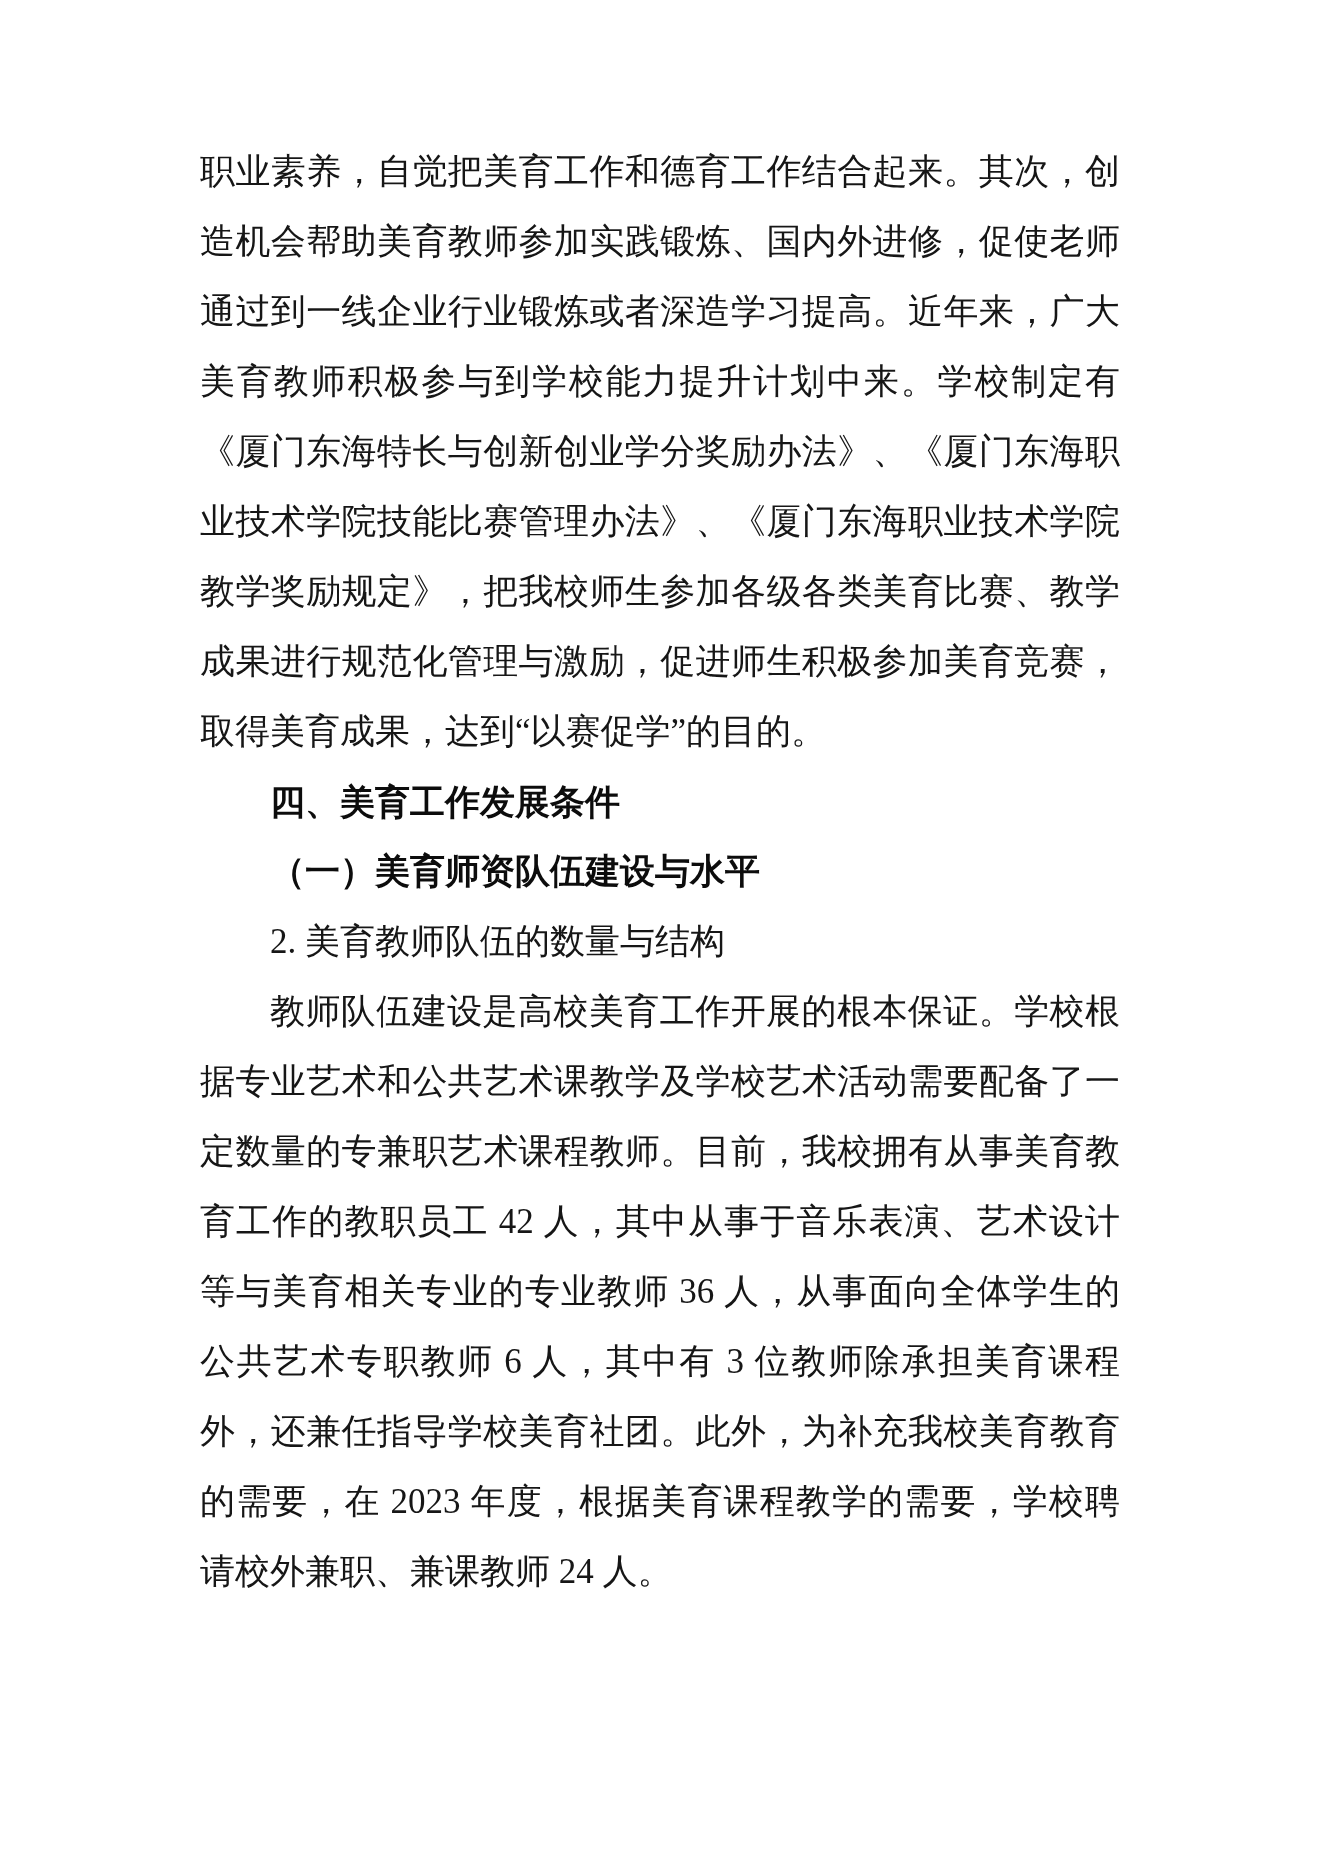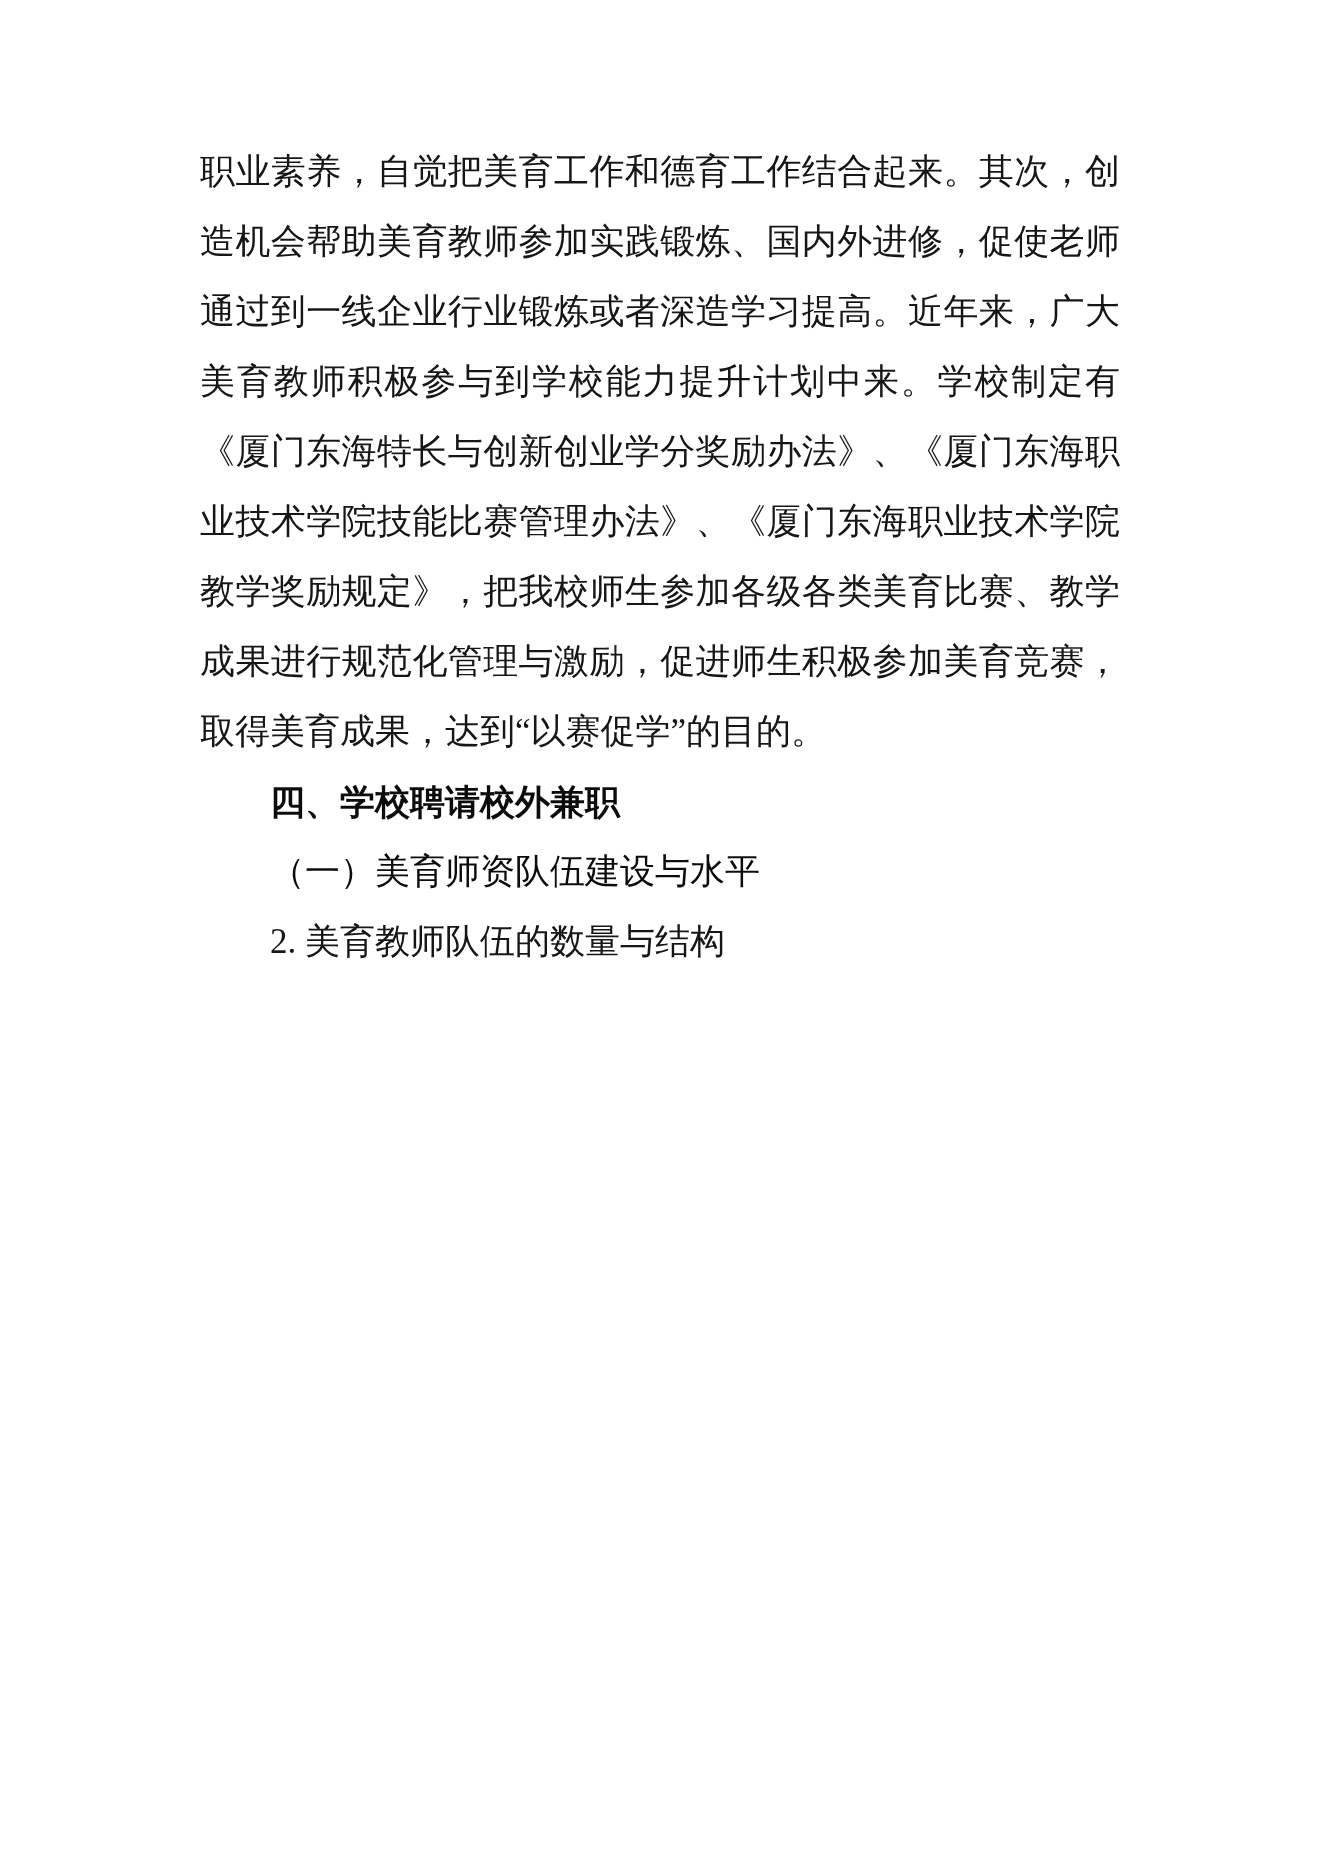--- a/index.html
+++ b/index.html
@@ -64,7 +64,7 @@
 <div class="page">
   <main class="textblock">
     <p>职业素养，自觉把美育工作和德育工作结合起来。其次，创造机会帮助美育教师参加实践锻炼、国内外进修，促使老师通过到一线企业行业锻炼或者深造学习提高。近年来，广大美育教师积极参与到学校能力提升计划中来。学校制定有《厦门东海特长与创新创业学分奖励办法》、《厦门东海职业技术学院技能比赛管理办法》、《厦门东海职业技术学院教学奖励规定》，把我校师生参加各级各类美育比赛、教学成果进行规范化管理与激励，促进师生积极参加美育竞赛，取得美育成果，达到“以赛促学”的目的。</p>
-    <p class="h1 indent">四、学校聘请校外兼职</p>
+    <p class="h1 indent">四、美育工作发展条件</p>
     <p class="h2 indent">（一）美育师资队伍建设与水平</p>
     <p class="indent">2. 美育教师队伍的数量与结构</p>
   </main>

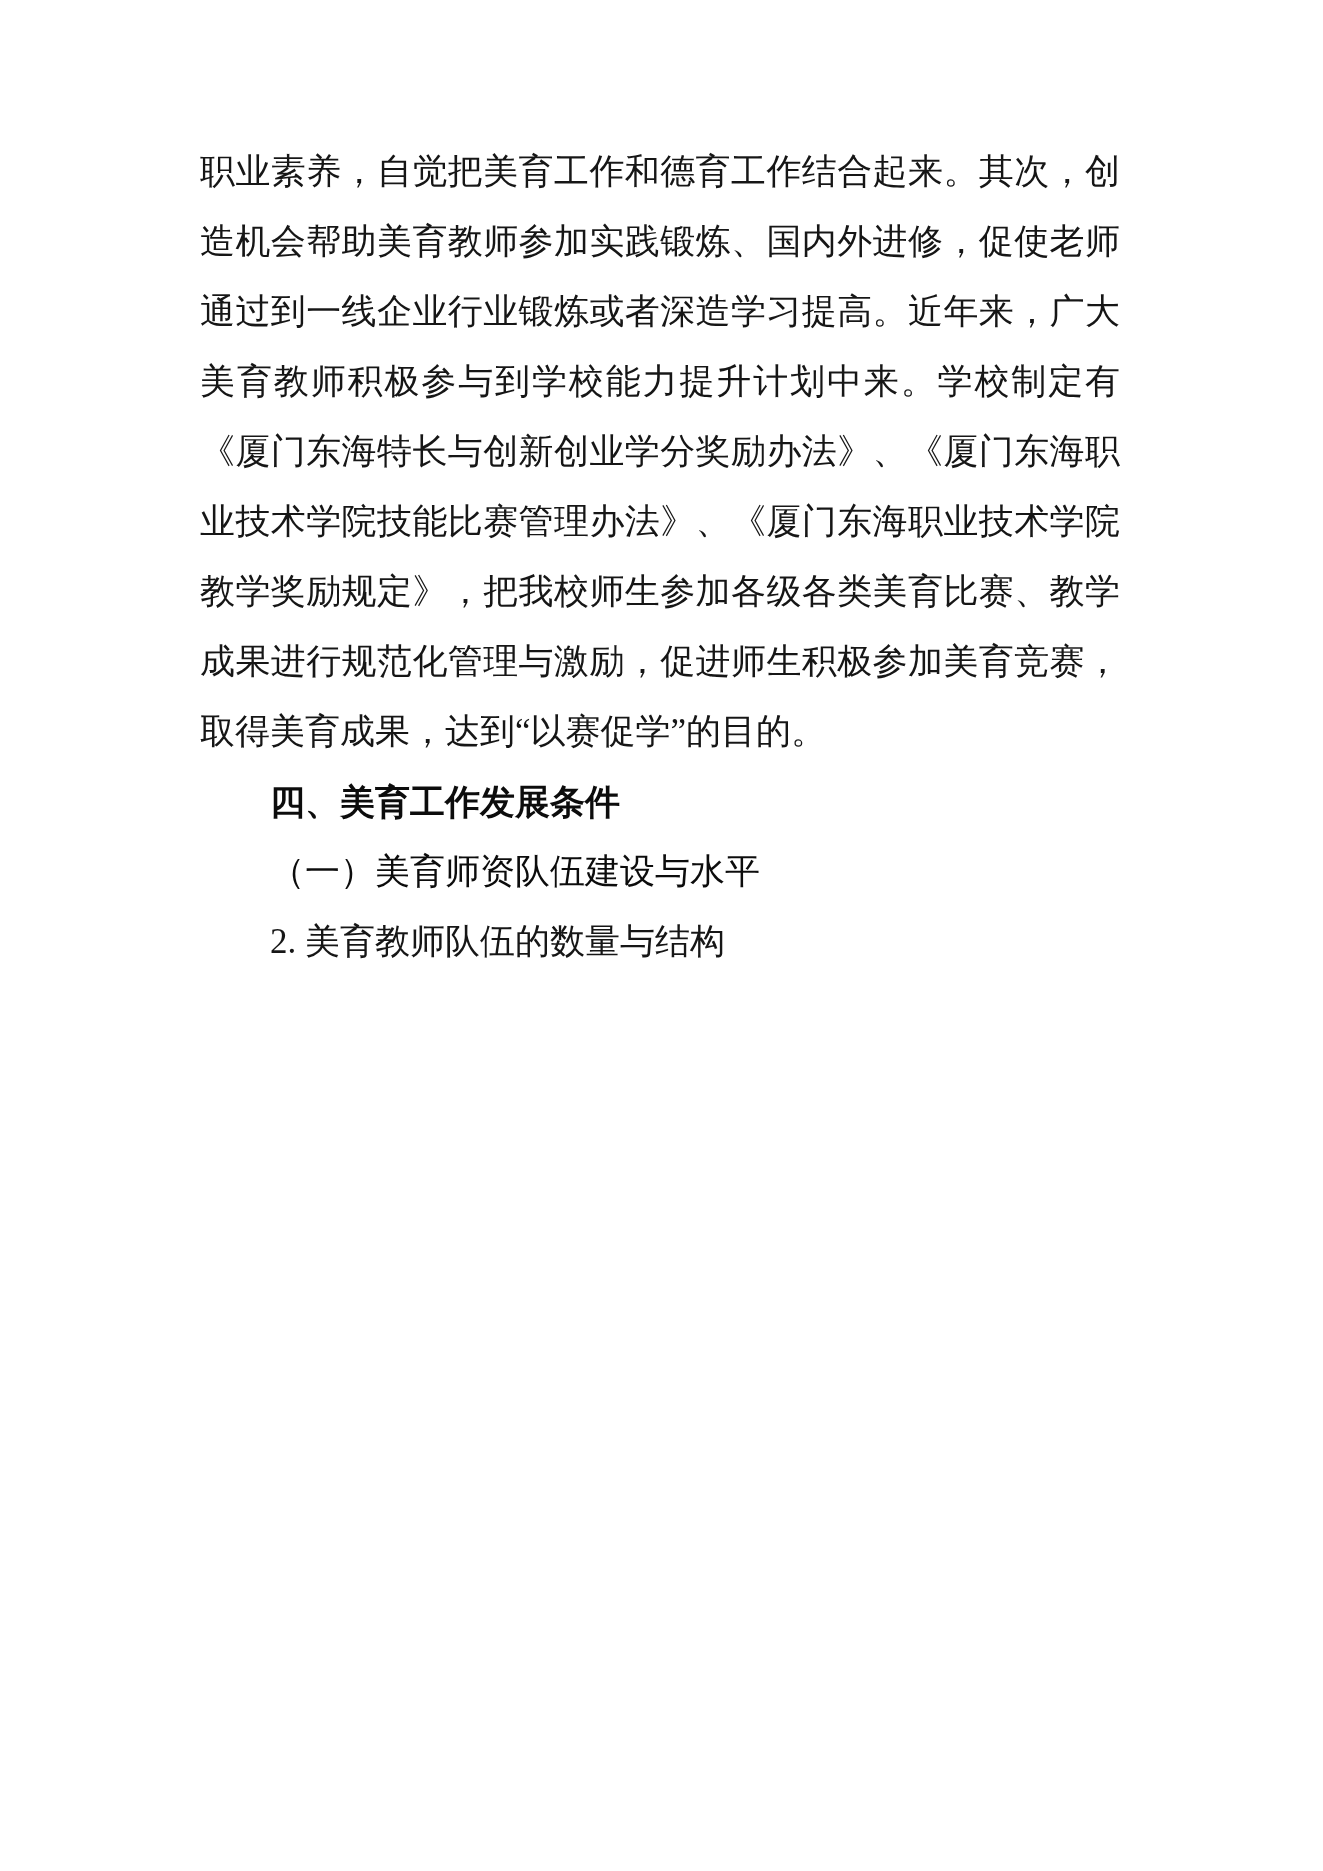--- a/index.html
+++ b/index.html
@@ -40,7 +40,7 @@
     color: #0c0c0c;
   }
   .h2 {
-    font-weight: 400;
+    font-weight: 700;
     color: #0c0c0c;
   }
   .gap-before {

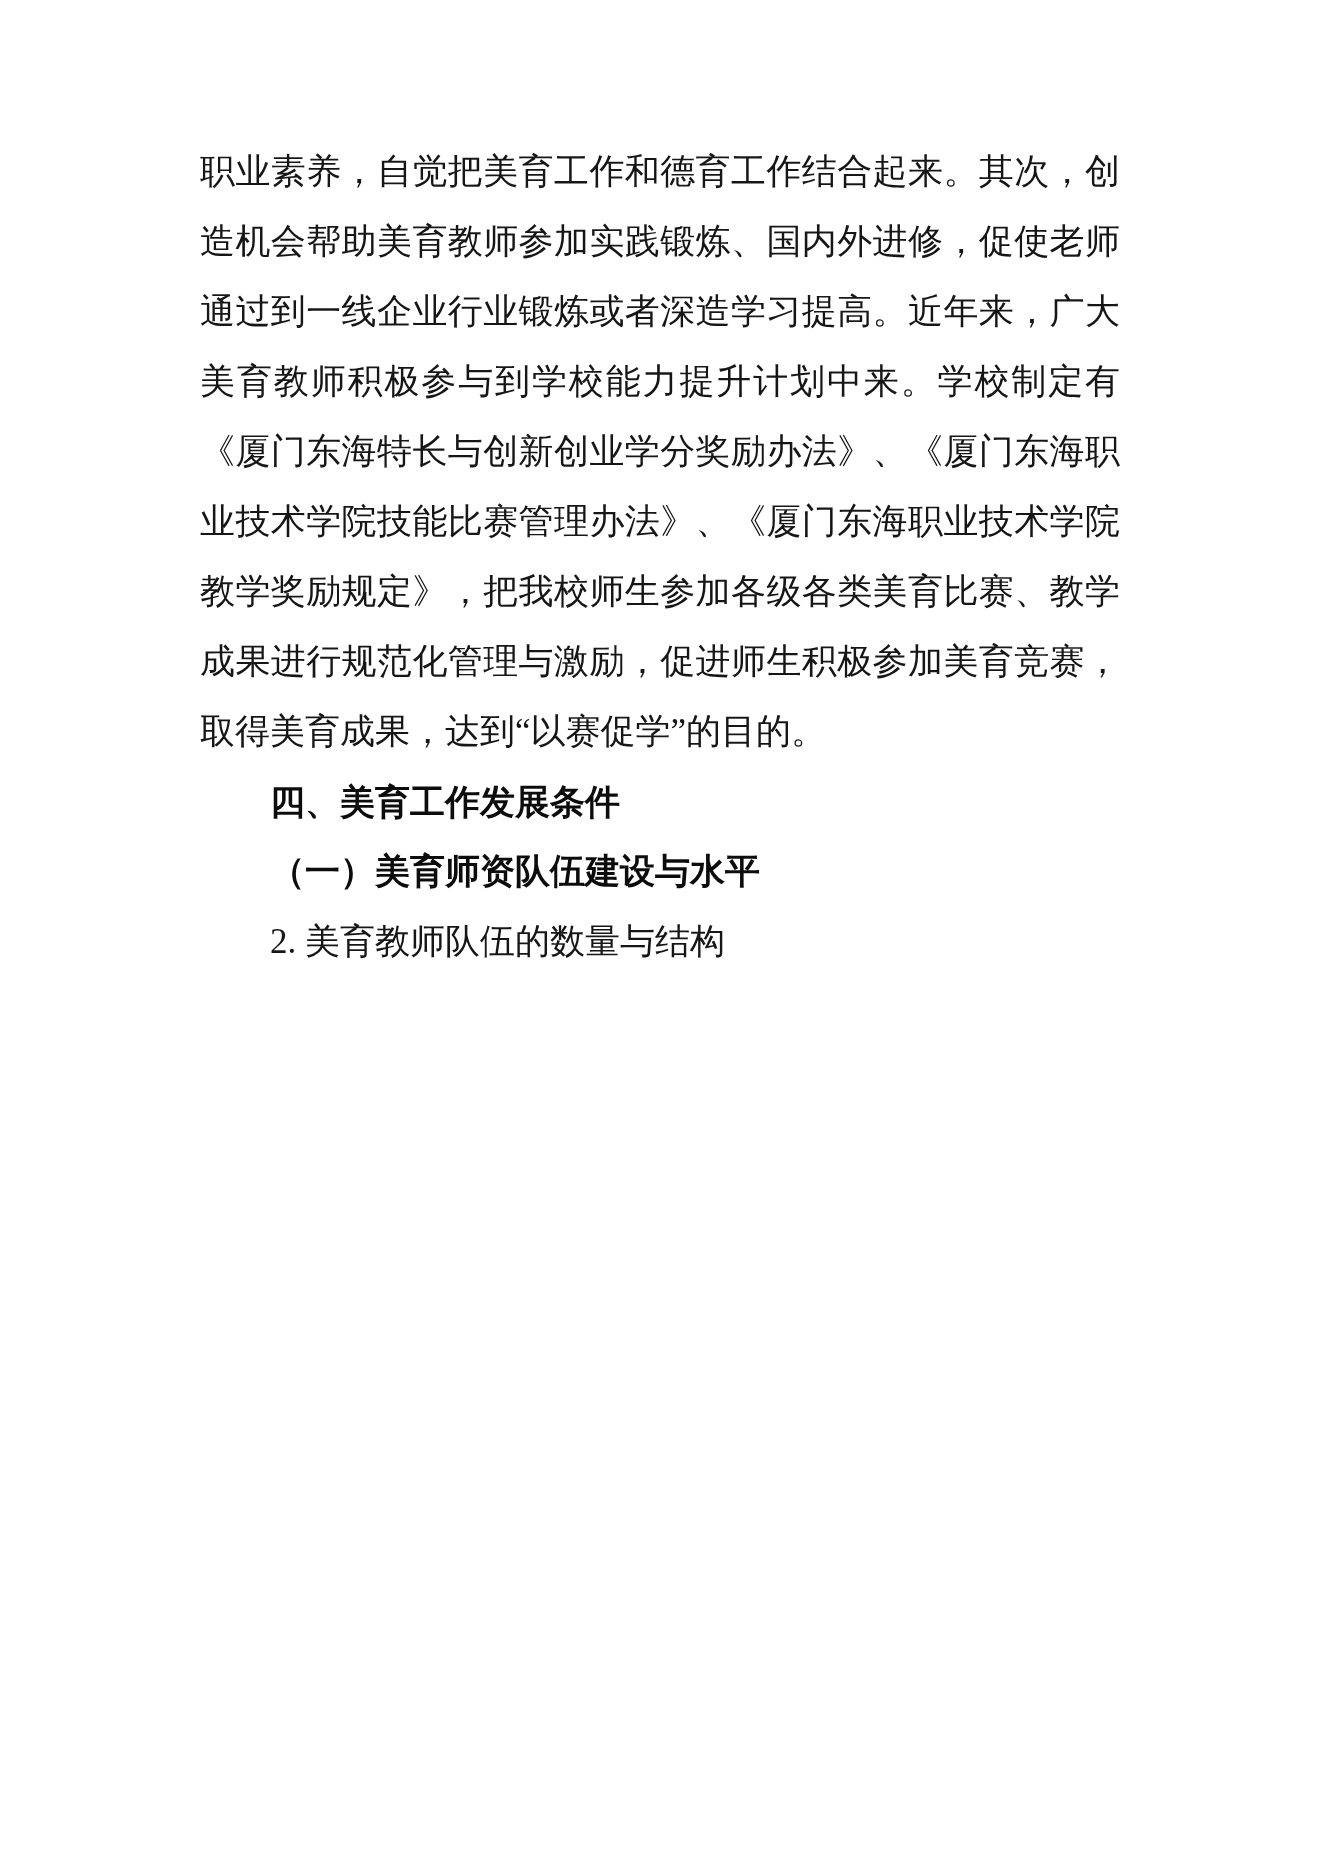--- a/index.html
+++ b/index.html
@@ -67,6 +67,7 @@
     <p class="h1 indent">四、美育工作发展条件</p>
     <p class="h2 indent">（一）美育师资队伍建设与水平</p>
     <p class="indent">2. 美育教师队伍的数量与结构</p>
+    <p class="indent">教师队伍建设是高校美育工作开展的根本保证。学校根据专业艺术和公共艺术课教学及学校艺术活动需要配备了一定数量的专兼职艺术课程教师。目前，我校拥有从事美育教育工作的教职员工 42 人，其中从事于音乐表演、艺术设计等与美育相关专业的专业教师 36 人，从事面向全体学生的公共艺术专职教师 6 人，其中有 3 位教师除承担美育课程外，还兼任指导学校美育社团。此外，为补充我校美育教育的需要，在 2023 年度，根据美育课程教学的需要，学校聘请校外兼职、兼课教师 24 人。</p>
   </main>
 
   <div class="footer">- 7 -</div>

